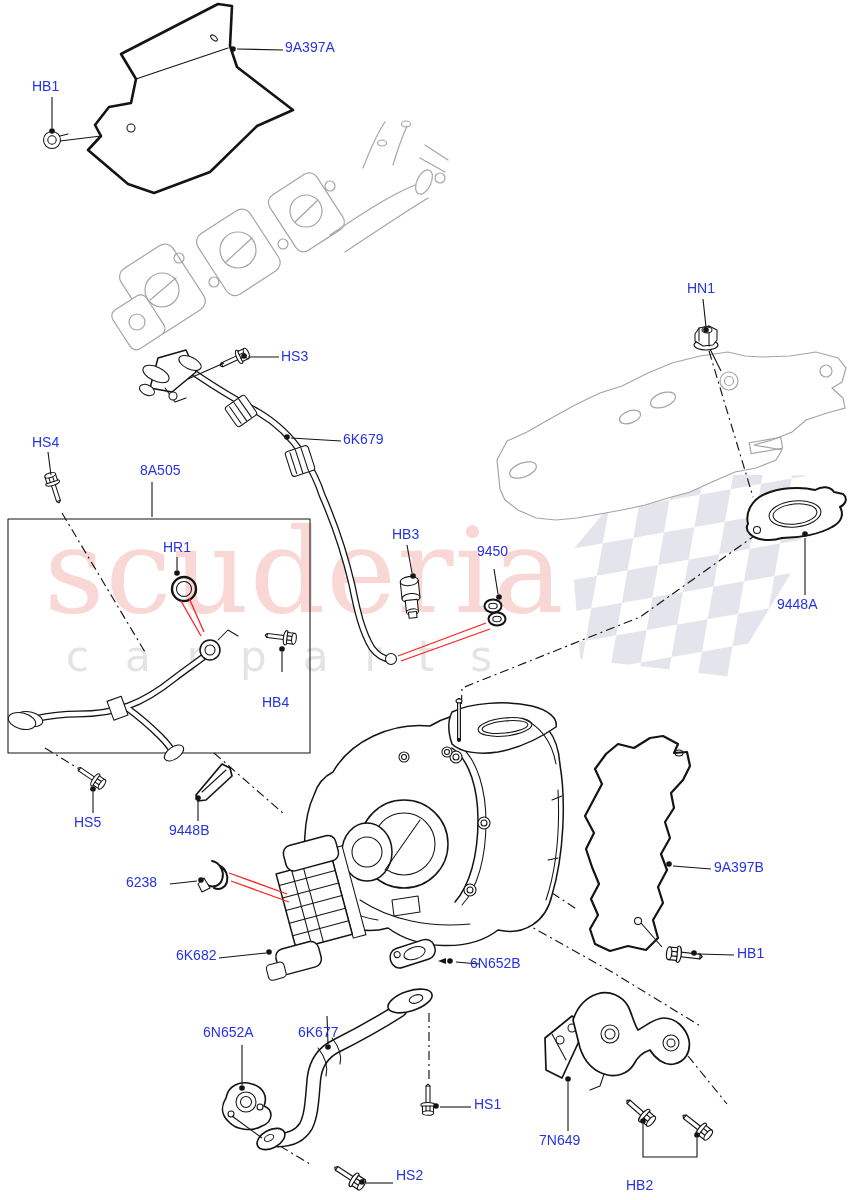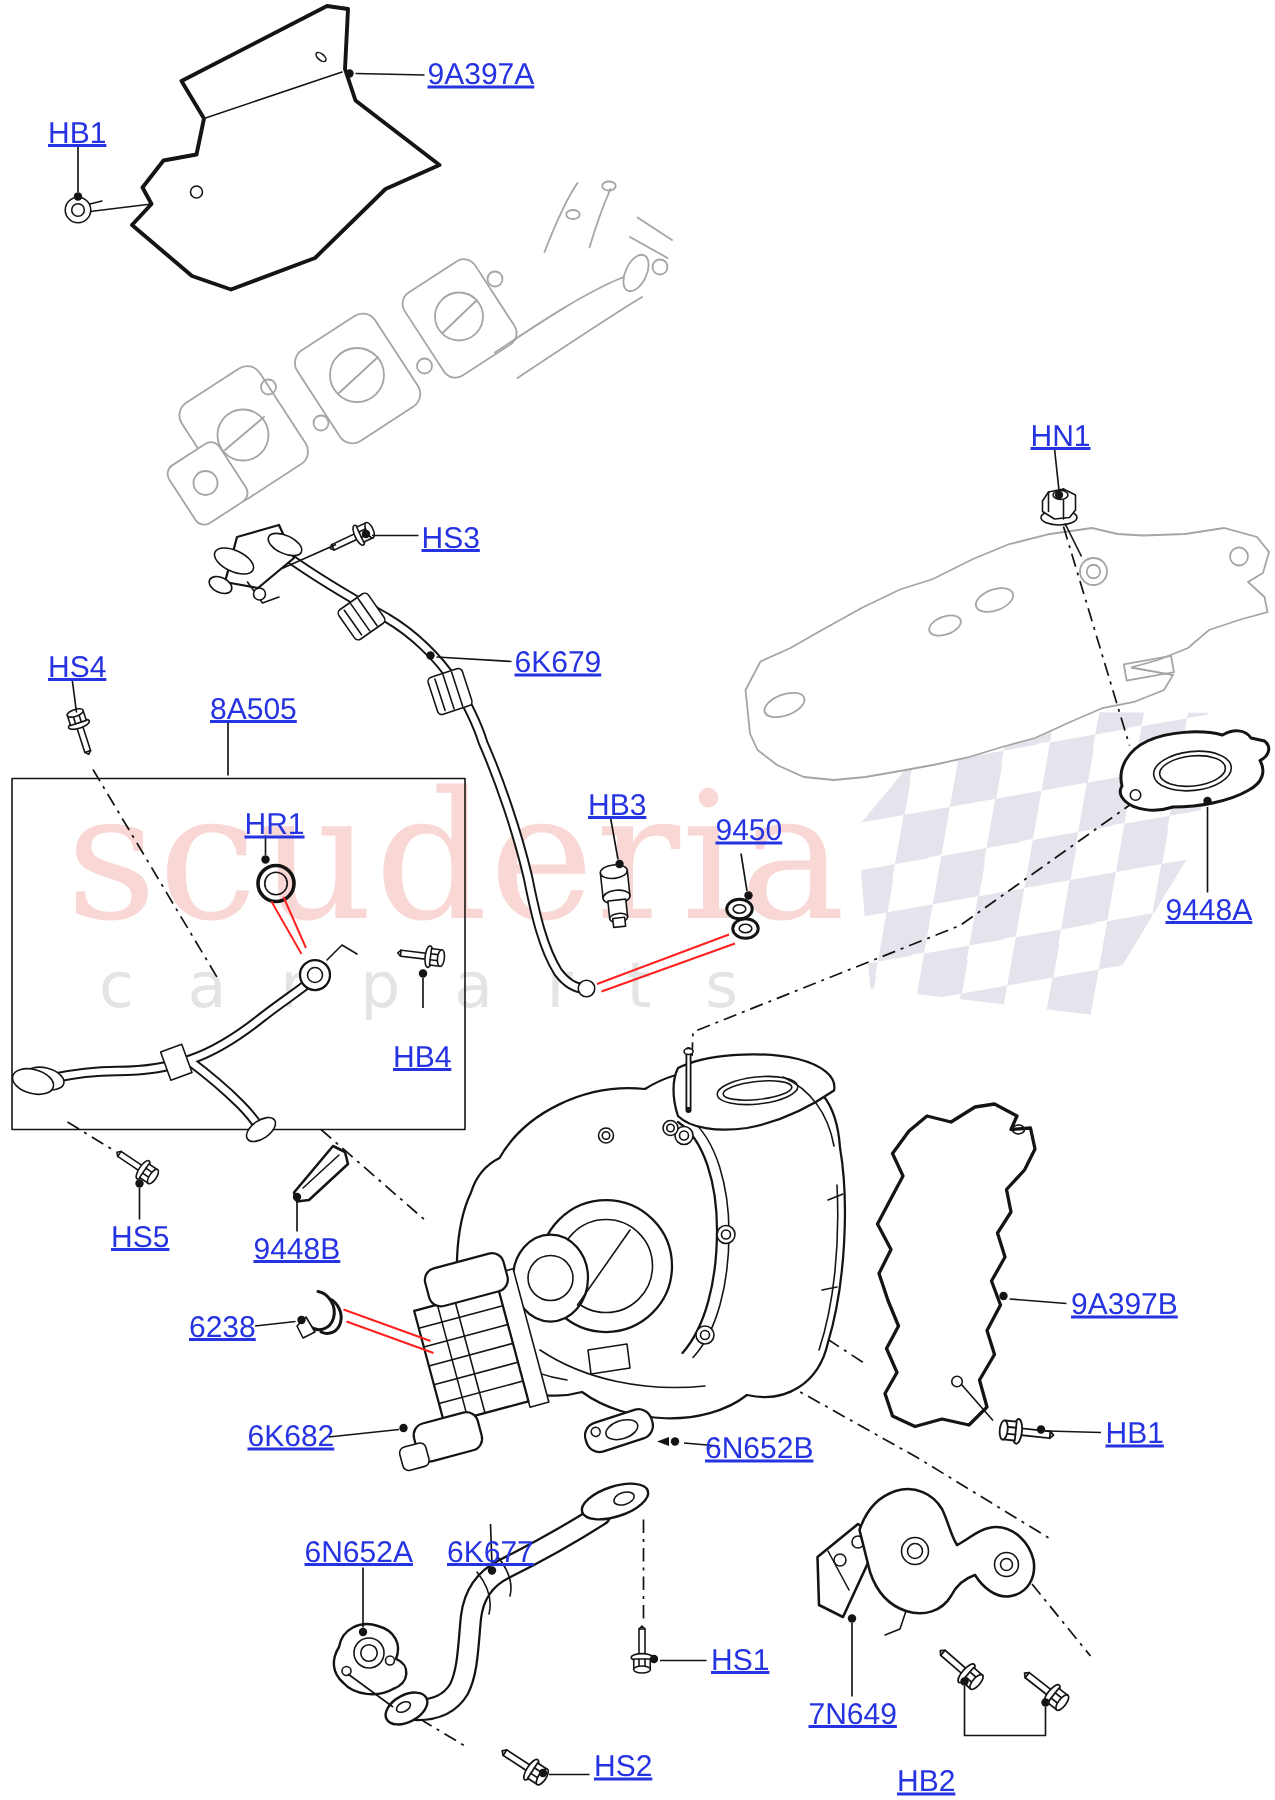--- a/index.html
+++ b/index.html
@@ -32,8 +32,8 @@
   .red{stroke:var(--red);stroke-width:1.3;fill:none}
   .dot{fill:var(--line);stroke:none}
   
-  .lbl{position:absolute;color:var(--label);font-size:20px;line-height:1;white-space:nowrap;
-       cursor:pointer;text-decoration:underline;}
+  .lbl{position:absolute;color:var(--label);font-size:14px;line-height:1;white-space:nowrap;
+       cursor:pointer;}
 </style>
 </head>
 <body>

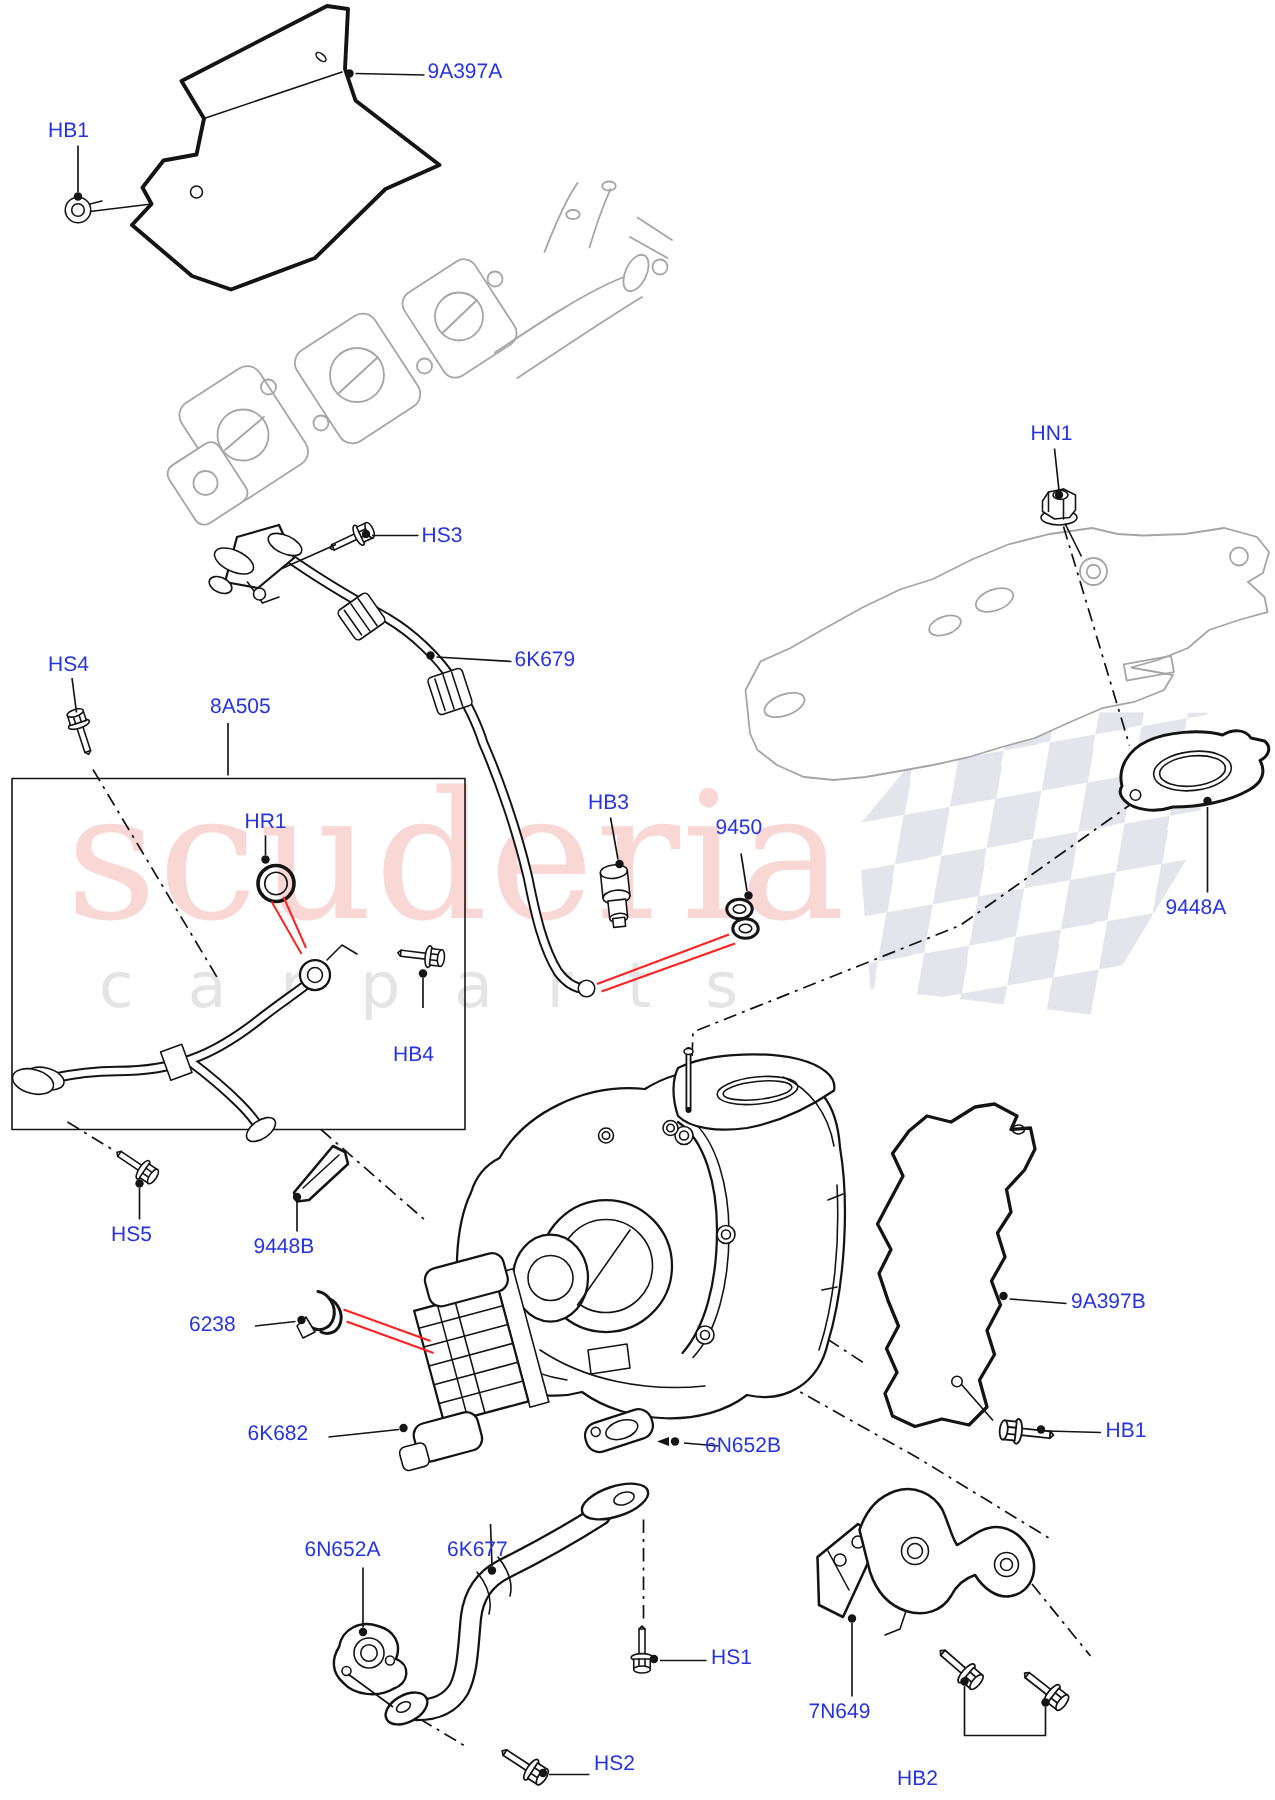--- a/index.html
+++ b/index.html
@@ -403,7 +403,7 @@
   <span class="lbl" style="left:74px;top:815px">HS5</span>
   <span class="lbl" style="left:169px;top:823px">9448B</span>
   <span class="lbl" style="left:126px;top:875px">6238</span>
-  <span class="lbl" style="left:165px;top:948px">6K682</span>
+  <span class="lbl" style="left:176px;top:948px">6K682</span>
   <span class="lbl" style="left:470px;top:956px">6N652B</span>
   <span class="lbl" style="left:737px;top:946px">HB1</span>
   <span class="lbl" style="left:714px;top:860px">9A397B</span>

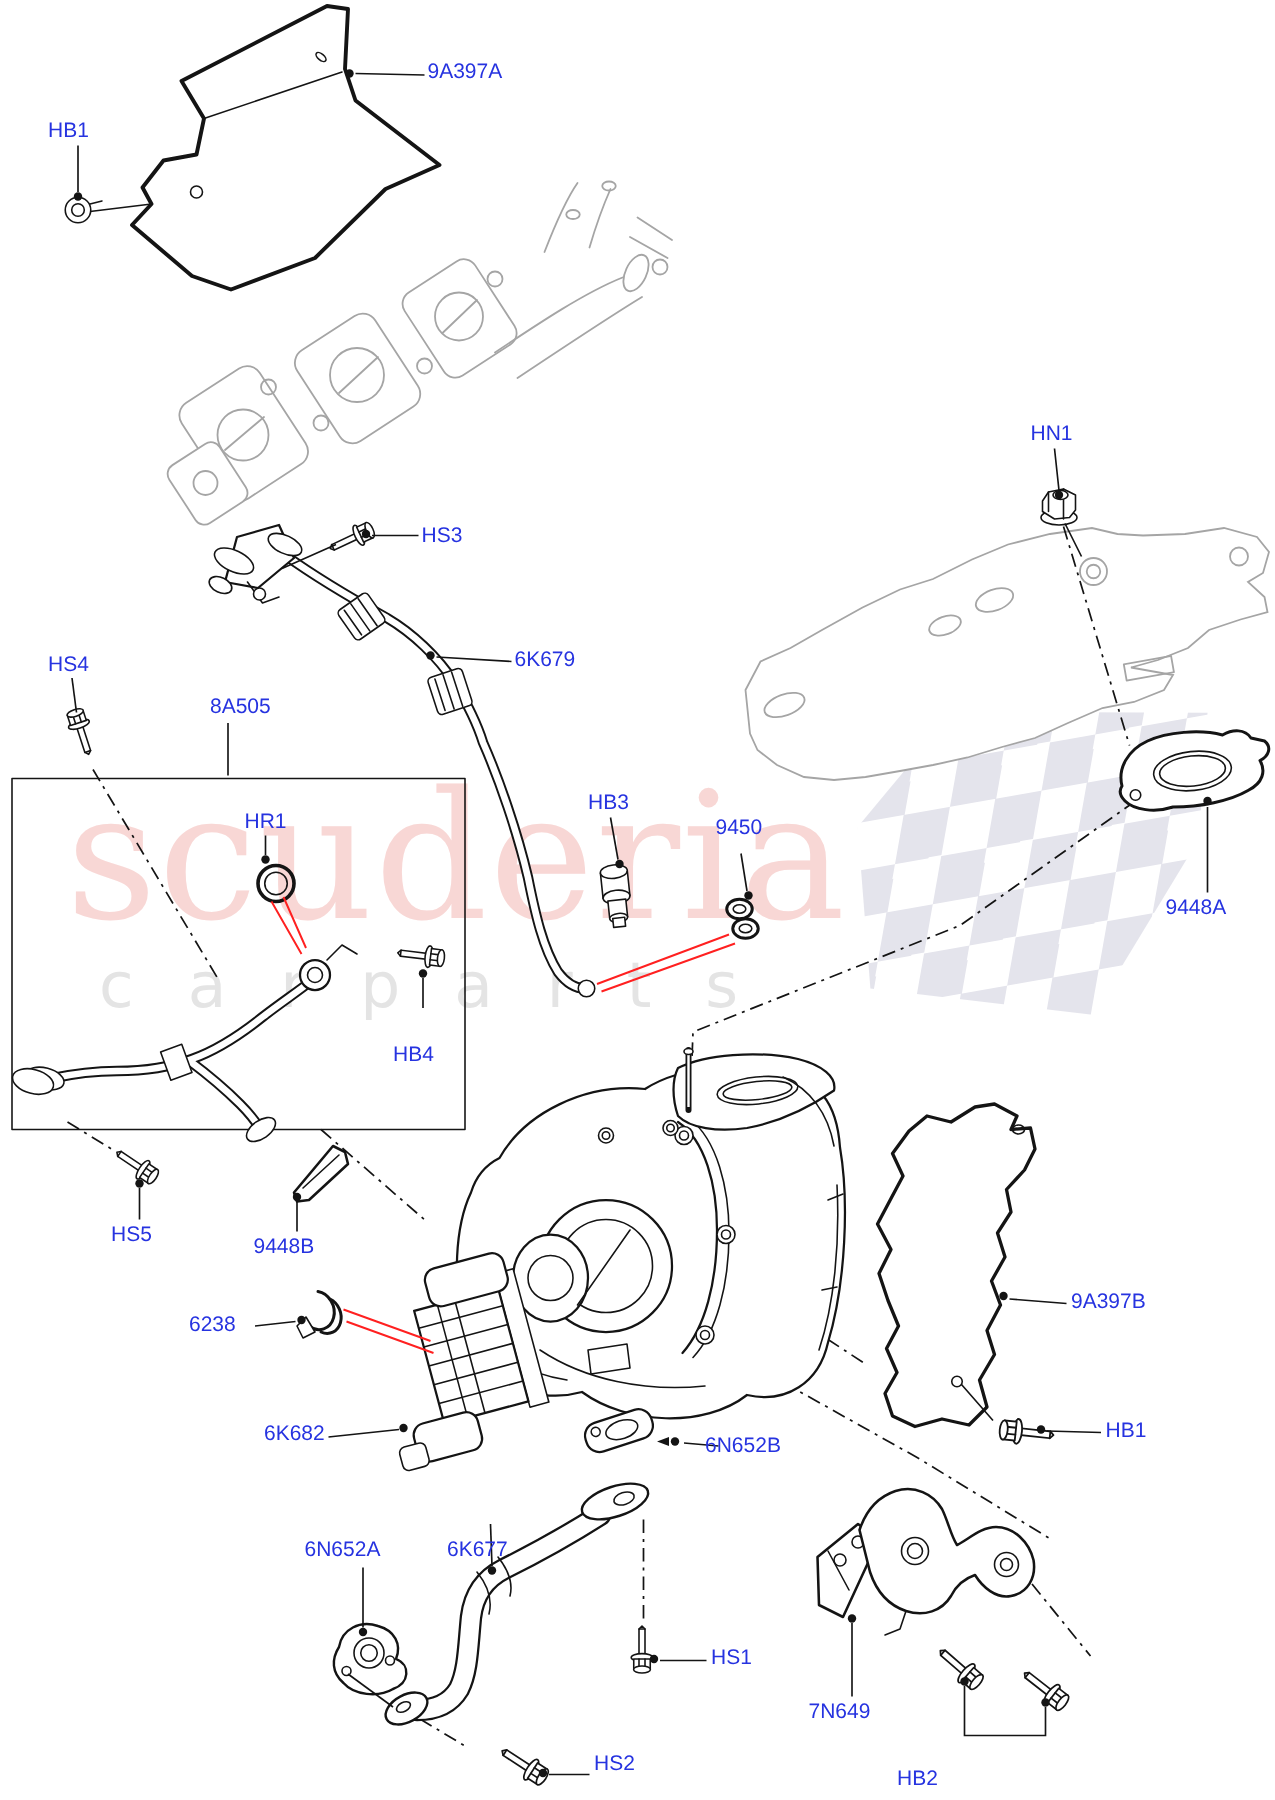--- a/index.html
+++ b/index.html
@@ -411,7 +411,7 @@
   <span class="lbl" style="left:203px;top:1025px">6N652A</span>
   <span class="lbl" style="left:474px;top:1097px">HS1</span>
   <span class="lbl" style="left:539px;top:1133px">7N649</span>
-  <span class="lbl" style="left:598px;top:1178px">HB2</span>
+  <span class="lbl" style="left:626px;top:1178px">HB2</span>
   <span class="lbl" style="left:396px;top:1168px">HS2</span>
 </div>
 

